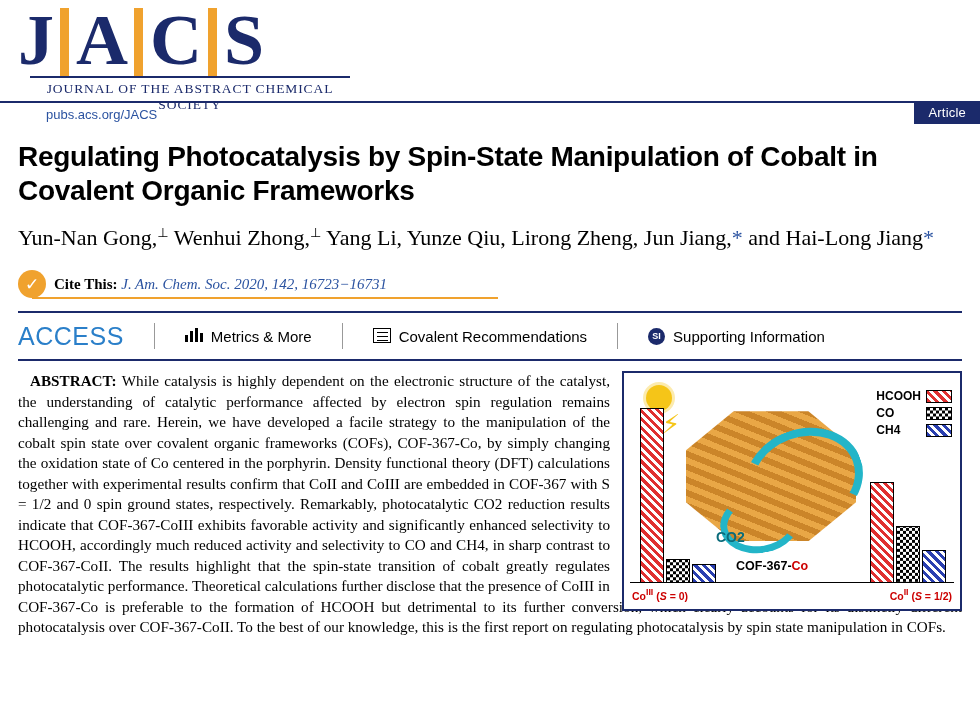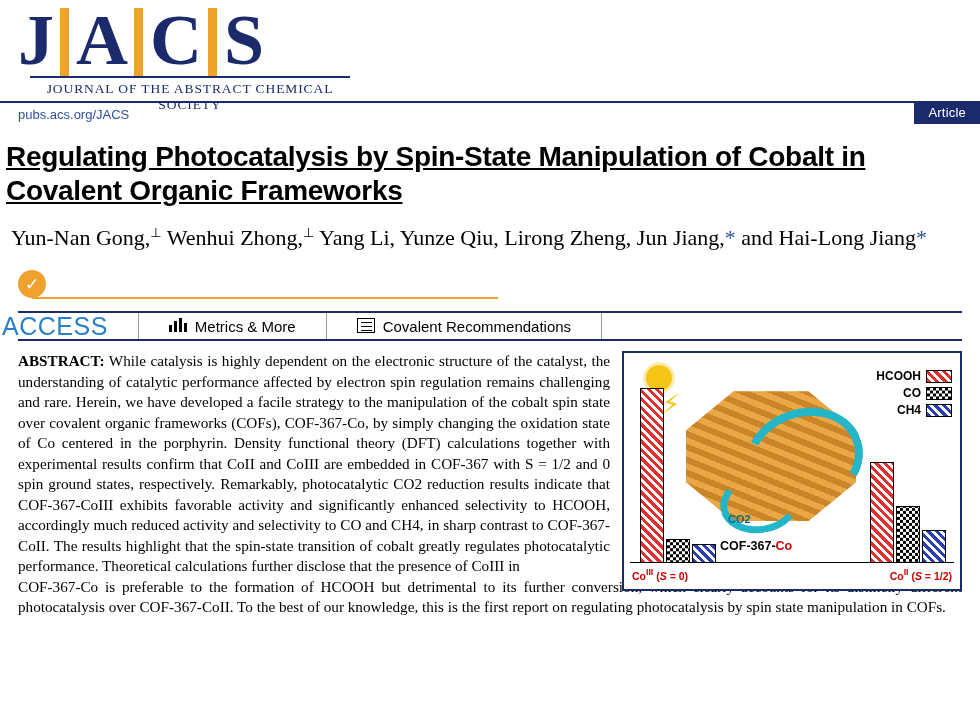--- a/index.html
+++ b/index.html
@@ -72,6 +72,7 @@
     font-family: "Liberation Sans", sans-serif;
     font-size: 13px;
     color: #2a52a0;
+    margin-left: 28px;
   }
   .article-tag {
     position: absolute;

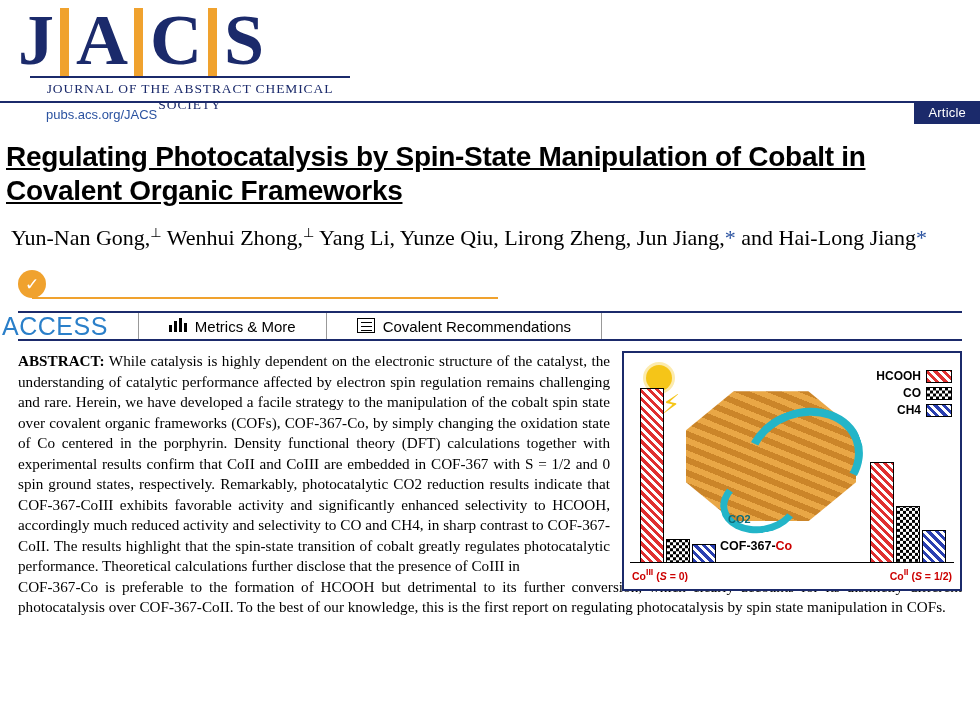--- a/index.html
+++ b/index.html
@@ -88,7 +88,7 @@
 
   
   .title {
-    margin: 14px 18px 0 6px;
+    margin: 14px 18px 0 18px;
     font-family: "Liberation Sans", sans-serif;
     font-weight: bold;
     font-size: 28px;
@@ -96,7 +96,6 @@
     letter-spacing: -0.3px;
     color: #000;
     width: 945px;
-    text-decoration: underline;
   }
 
   

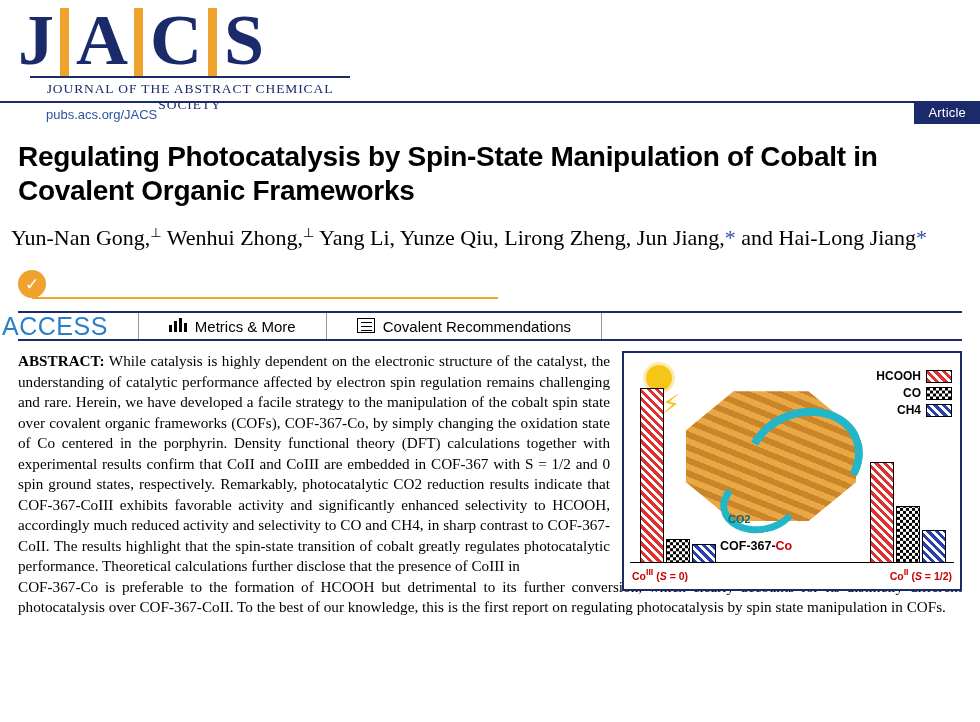--- a/index.html
+++ b/index.html
@@ -100,7 +100,7 @@
 
   
   .authors {
-    margin: 12px 18px 0 11px;
+    margin: 12px 18px 0 18px;
     font-family: "Liberation Serif", serif;
     font-size: 22px;
     line-height: 26px;

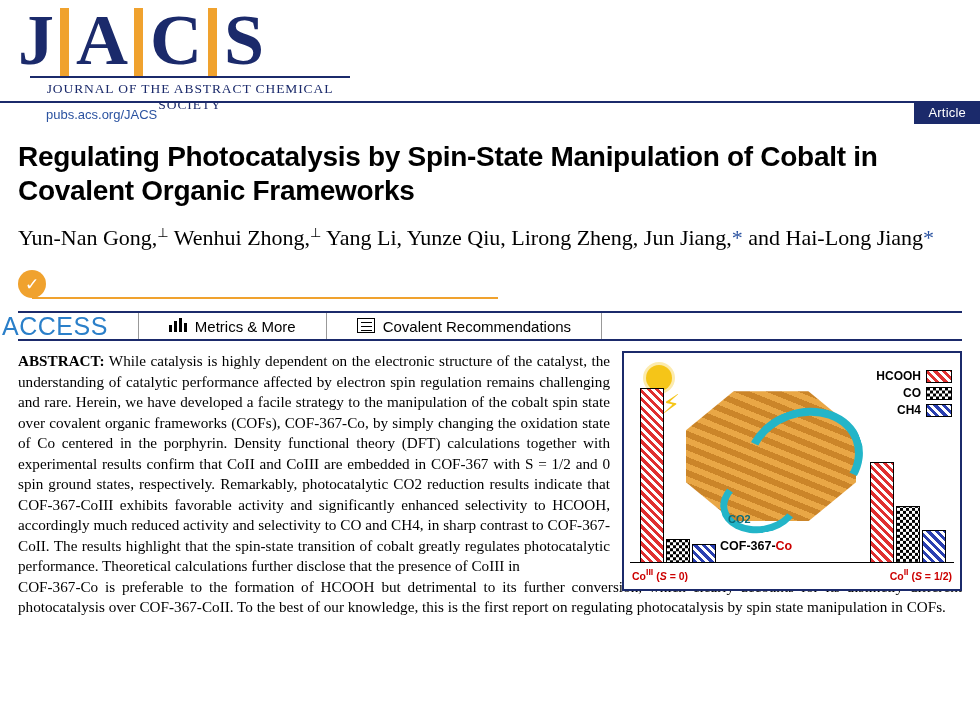--- a/index.html
+++ b/index.html
@@ -427,6 +427,10 @@
 <div class="citebar">
   <div class="cite-left">
     <span class="cite-check">✓</span>
+    <span class="cite-text">
+      <span>Cite This:</span>
+      <span class="cite-ref">J. Am. Chem. Soc. 2020, 142, 16723−16731</span>
+    </span>
     <span class="cite-underline"></span>
   </div>
 </div>

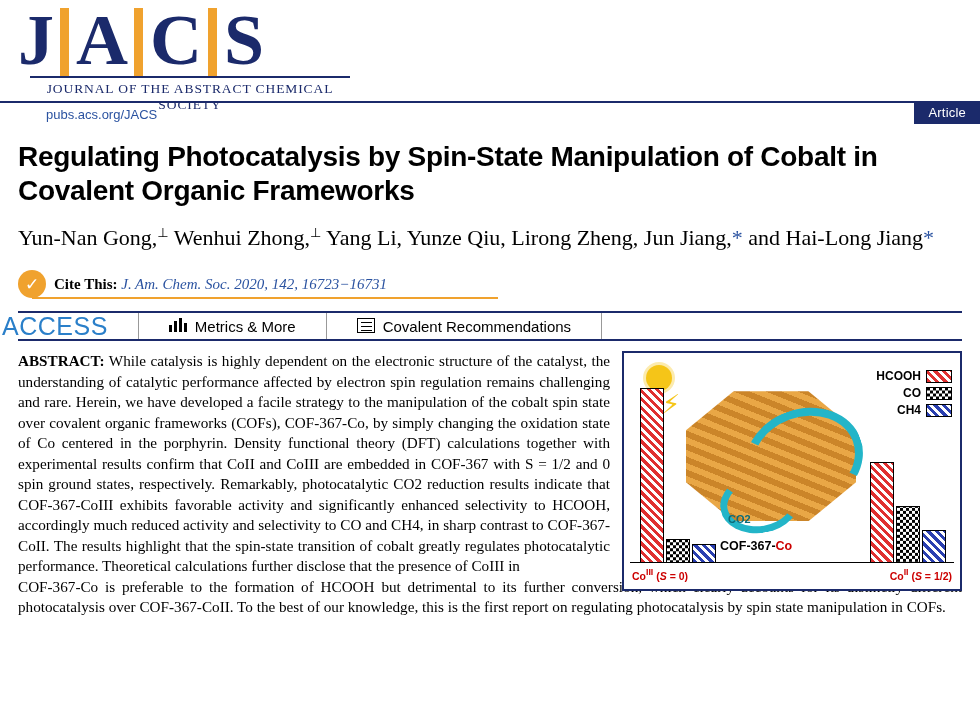--- a/index.html
+++ b/index.html
@@ -205,8 +205,8 @@
     background: #1b2a6b;
   }
   .accessbar {
-    margin: 0 2px;
-    height: 26px;
+    margin: 0 18px;
+    height: 46px;
     display: flex;
     align-items: center;
     font-family: "Liberation Sans", sans-serif;

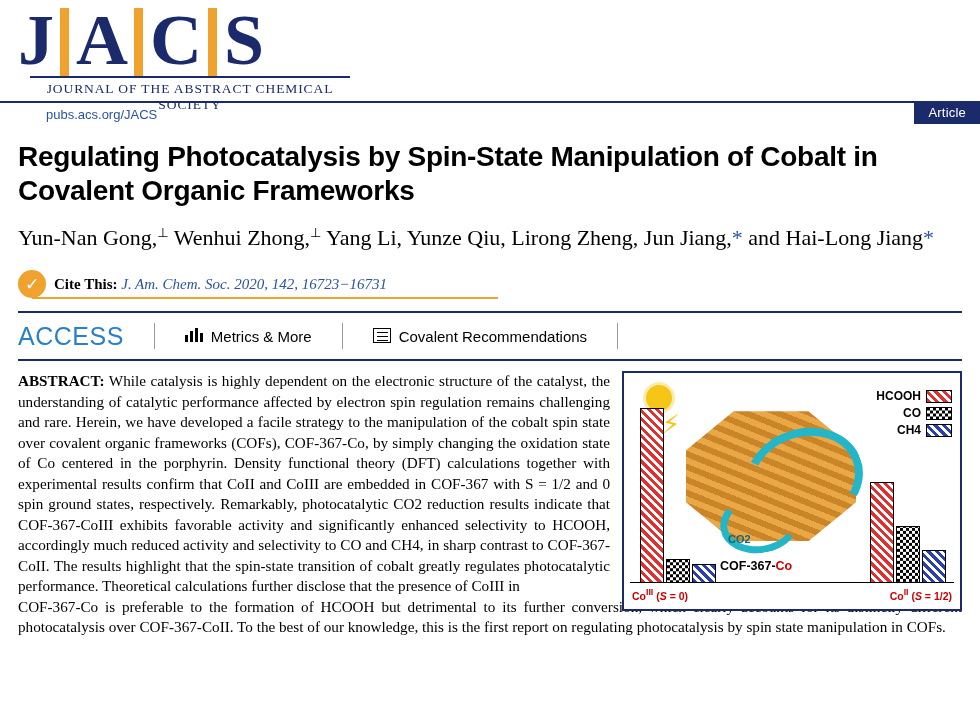--- a/index.html
+++ b/index.html
@@ -454,6 +454,10 @@
     <span>Covalent Recommendations</span>
   </span>
   <span class="vline"></span>
+  <span class="acc-item">
+    <span class="icon-si">SI</span>
+    <span>Supporting Information</span>
+  </span>
 </div>
 <div class="rule-access-bot"></div>
 

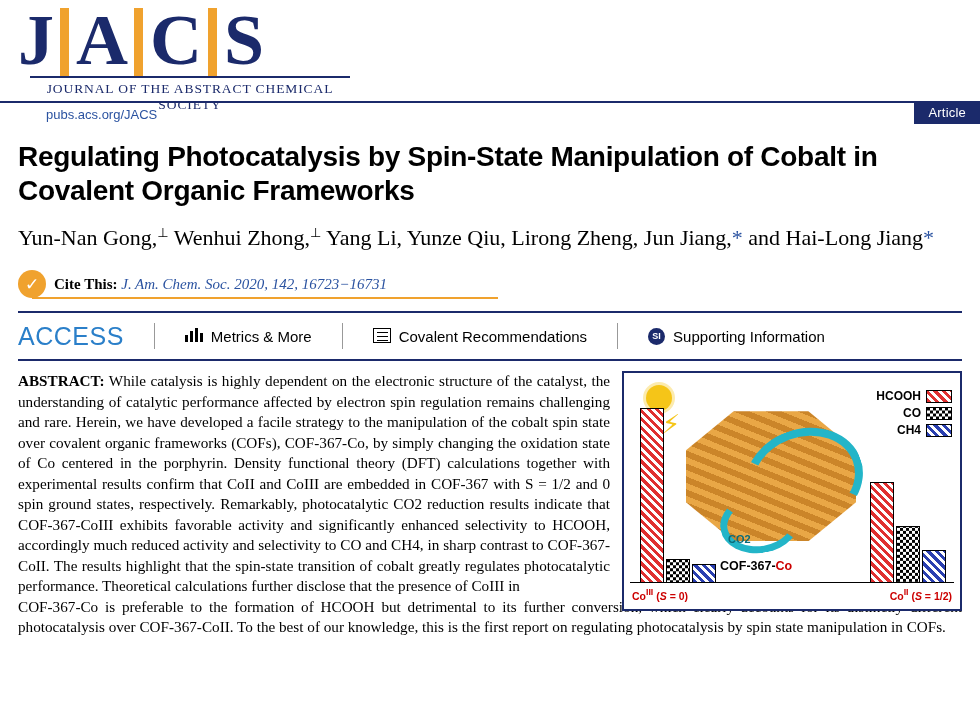--- a/index.html
+++ b/index.html
@@ -280,7 +280,7 @@
     text-align: justify;
     color: #000;
   }
-  .abstract b { font-weight: bold; }
+  .abstract b { font-weight: bold; margin-left: 12px; }
   .abstract-full {
     width: 944px;
     font-family: "Liberation Serif", serif;

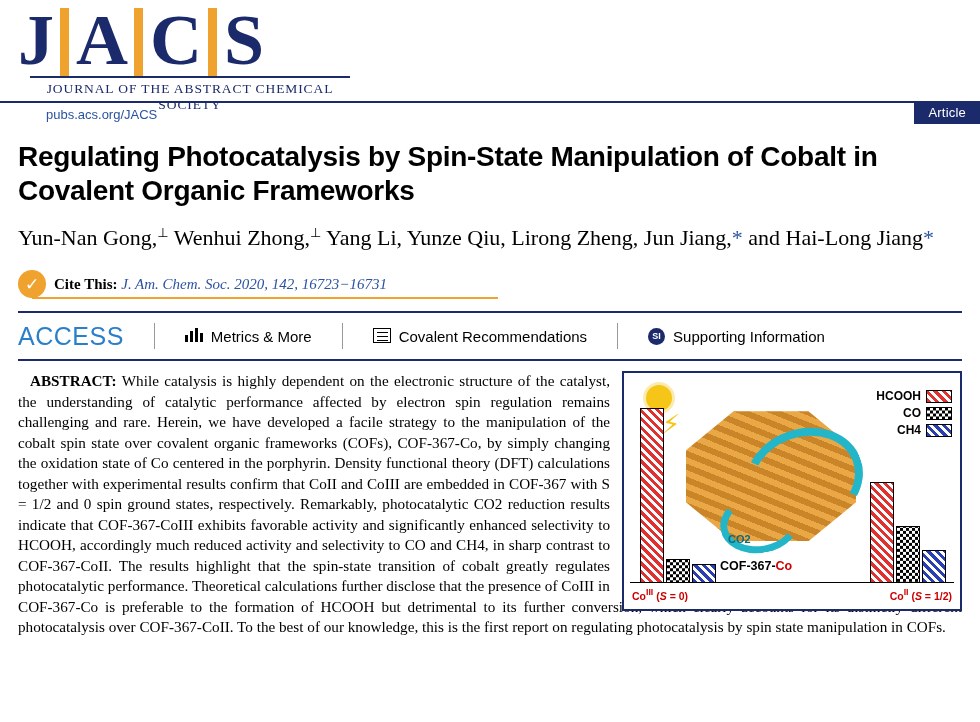--- a/index.html
+++ b/index.html
@@ -326,7 +326,7 @@
     font-weight: bold;
   }
   .legend-row {
-    display: flex; align-items: center; justify-content: flex-end;
+    display: flex; align-items: center; justify-content: space-between;
     gap: 5px; margin-bottom: 3px;
   }
   .swatch { width: 26px; height: 13px; border: 1px solid #000; }

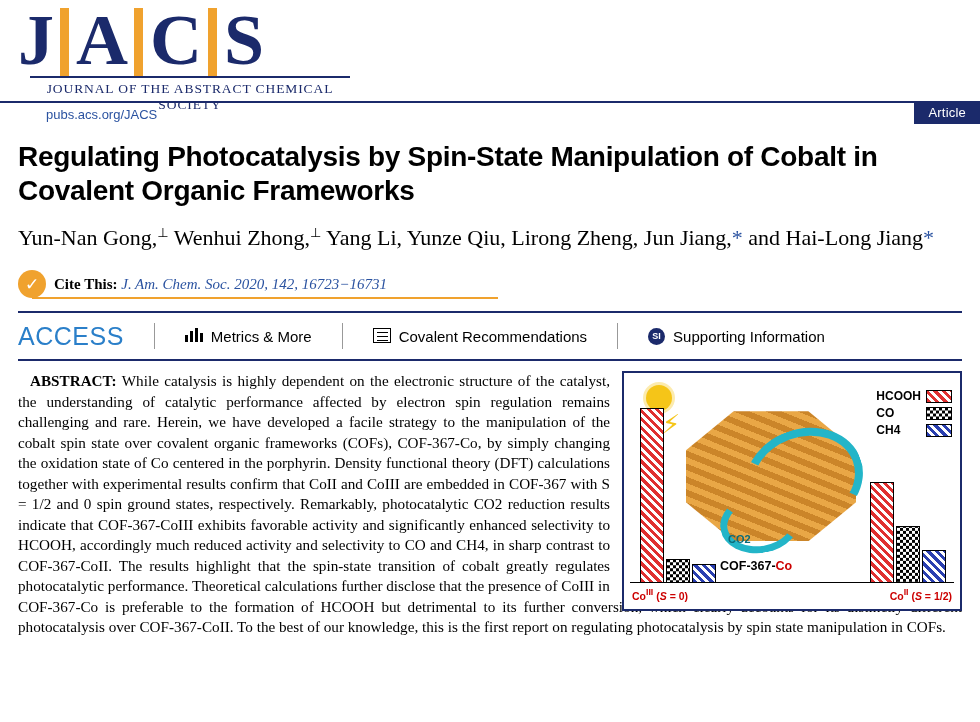--- a/index.html
+++ b/index.html
@@ -391,9 +391,9 @@
   }
   .co2 {
     position: absolute;
-    left: 104px; bottom: 64px;
-    font-family: "Liberation Sans", sans-serif;
-    font-size: 11px;
+    left: 92px; bottom: 64px;
+    font-family: "Liberation Sans", sans-serif;
+    font-size: 14px;
     font-weight: bold;
     color: #0a6b7a;
   }

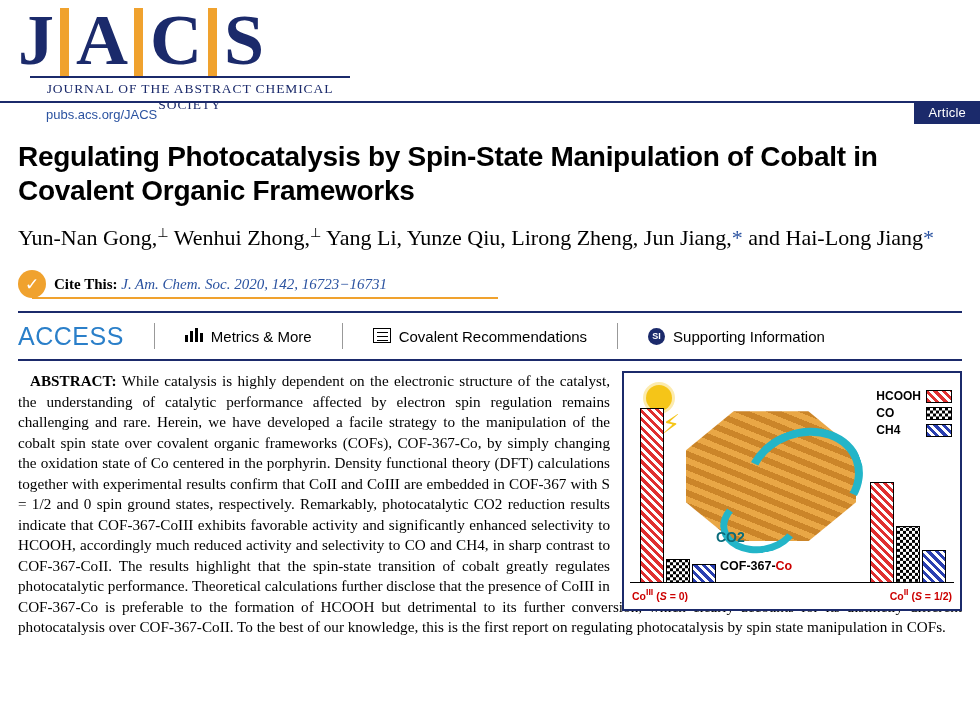--- a/index.html
+++ b/index.html
@@ -335,7 +335,7 @@
   .sw-ch4 { background: repeating-linear-gradient(45deg,#2a3fb0 0 3px,#fff 3px 6px); }
   .cof-label {
     position: absolute;
-    left: 96px;
+    left: 112px;
     bottom: 36px;
     font-family: "Liberation Sans", sans-serif;
     font-size: 12.5px;

